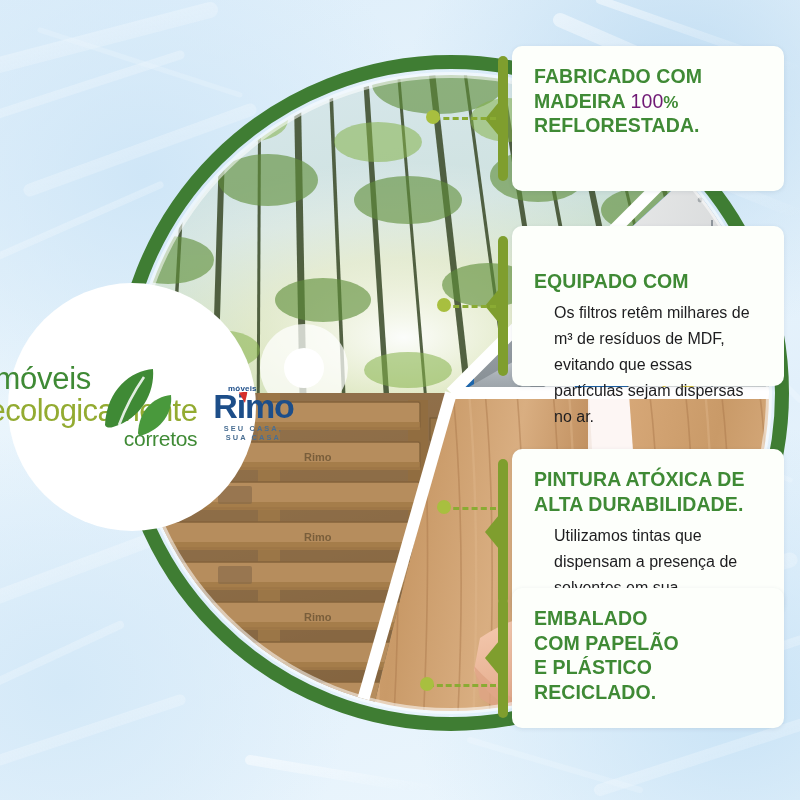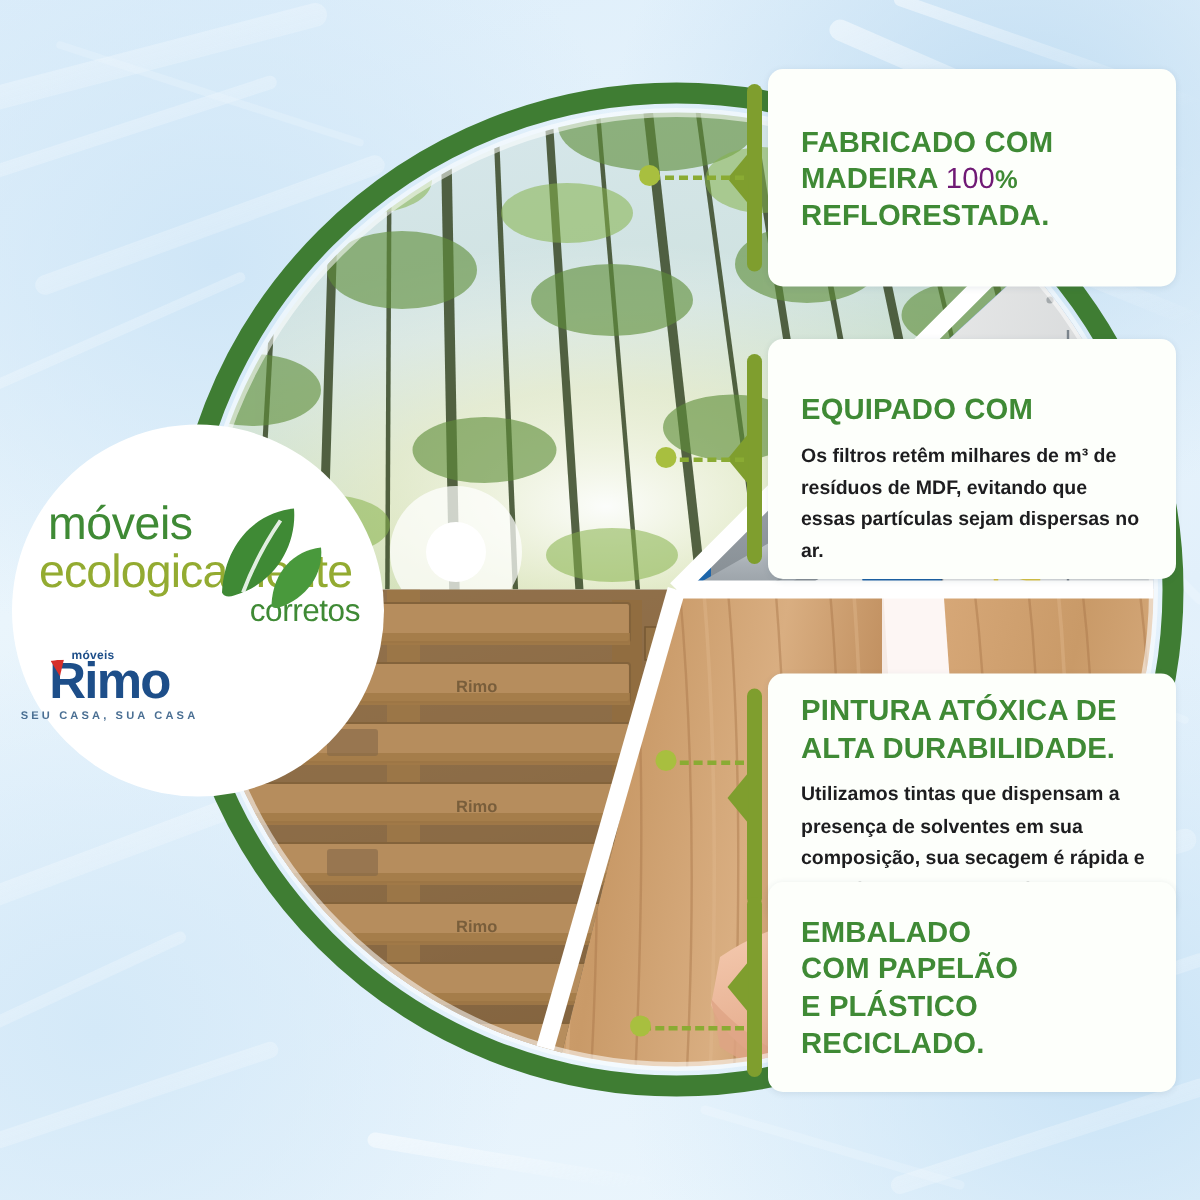--- a/index.html
+++ b/index.html
@@ -57,7 +57,6 @@
     padding: 18px 20px 16px 22px;
     display: flex;
     flex-direction: column;
-    justify-content: center;
   }
   .card .tab {
     position: absolute;

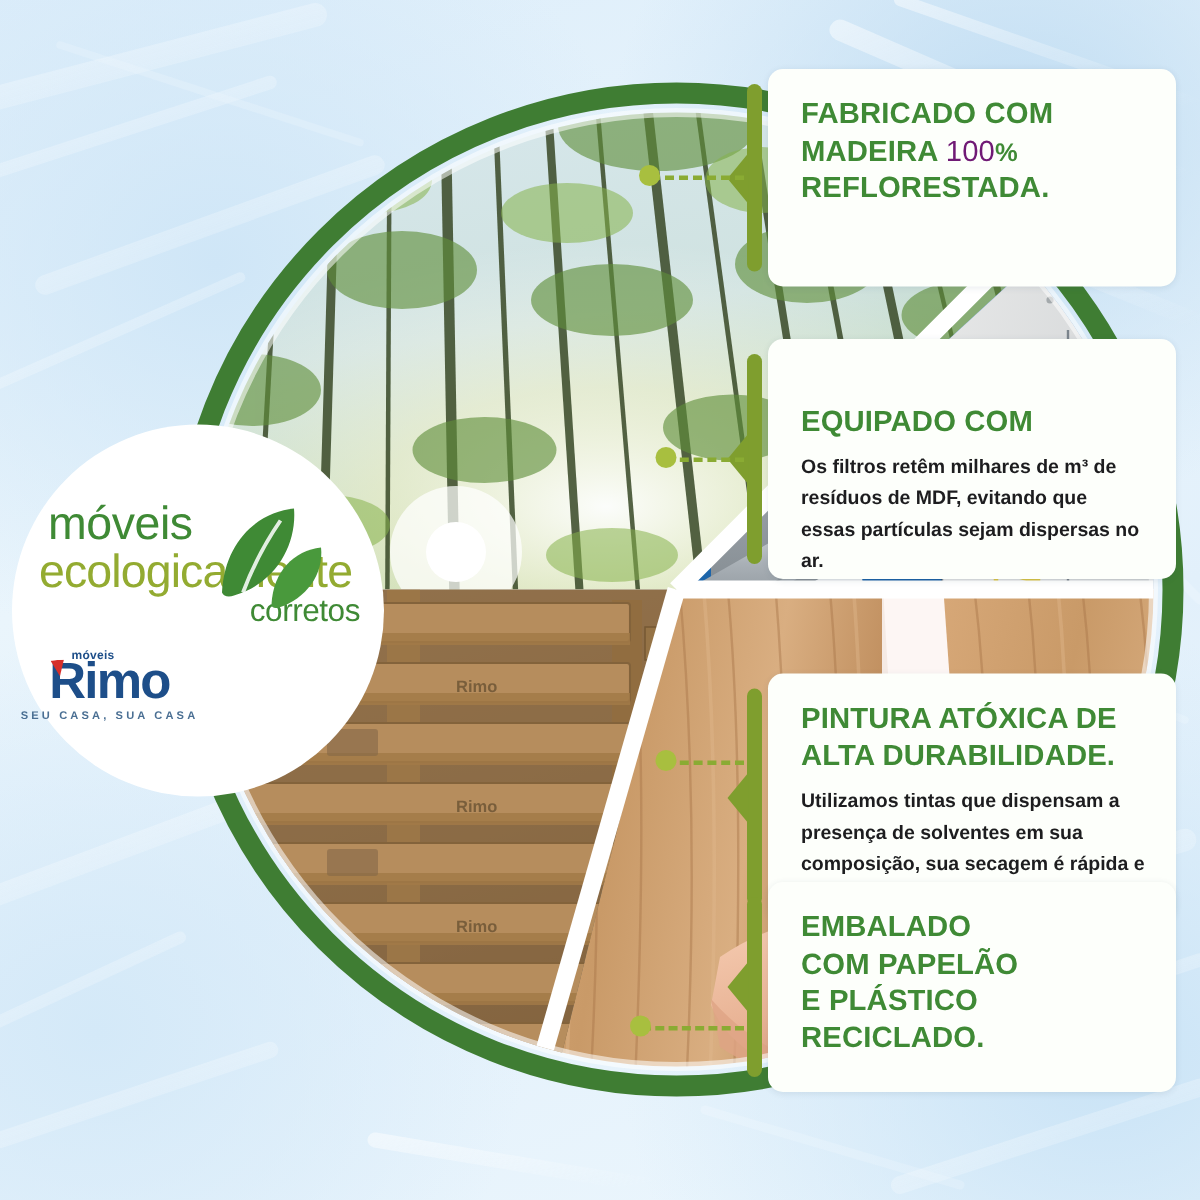--- a/index.html
+++ b/index.html
@@ -90,9 +90,10 @@
   .card p {
     margin-top: 7px;
     color: #1d1d1f;
-    font-size: 13px;
+    font-size: 16px;
     line-height: 1.62;
-    font-weight: 700;
+    font-weight: 400;
+    margin-left: 20px;
   }
 
   #card-1 { top: 46px;  height: 145px; }

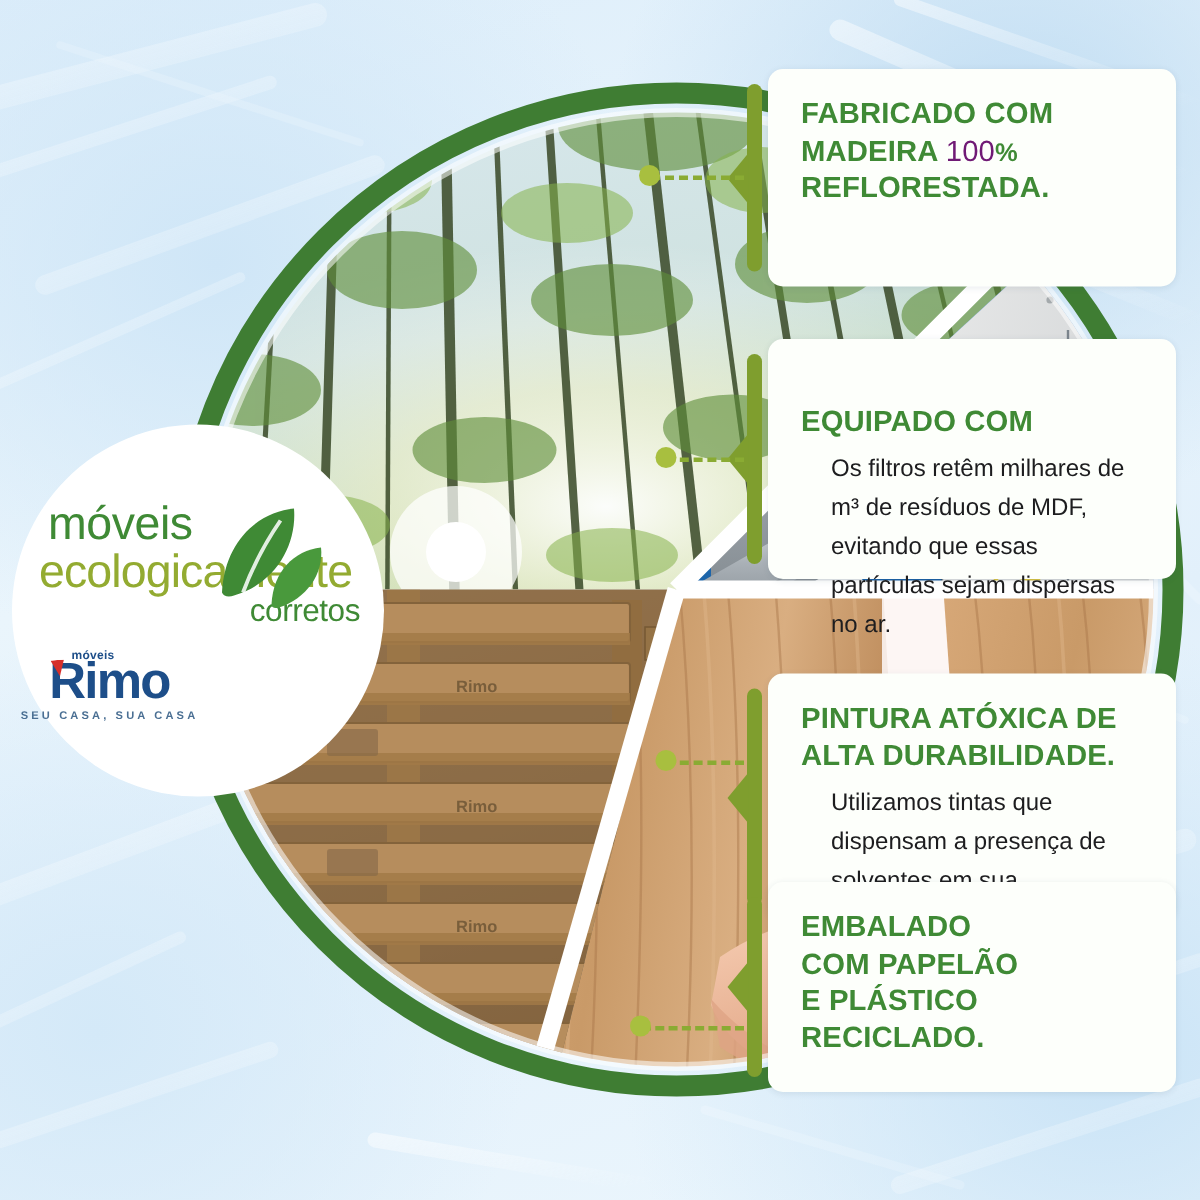--- a/index.html
+++ b/index.html
@@ -132,7 +132,8 @@
     background: #ffffff;
     z-index: 6;
     display: flex;
-    flex-direction: column;
+    flex-direction: row;
+    align-items: center;
     justify-content: center;
   }
   #badge-inner {

